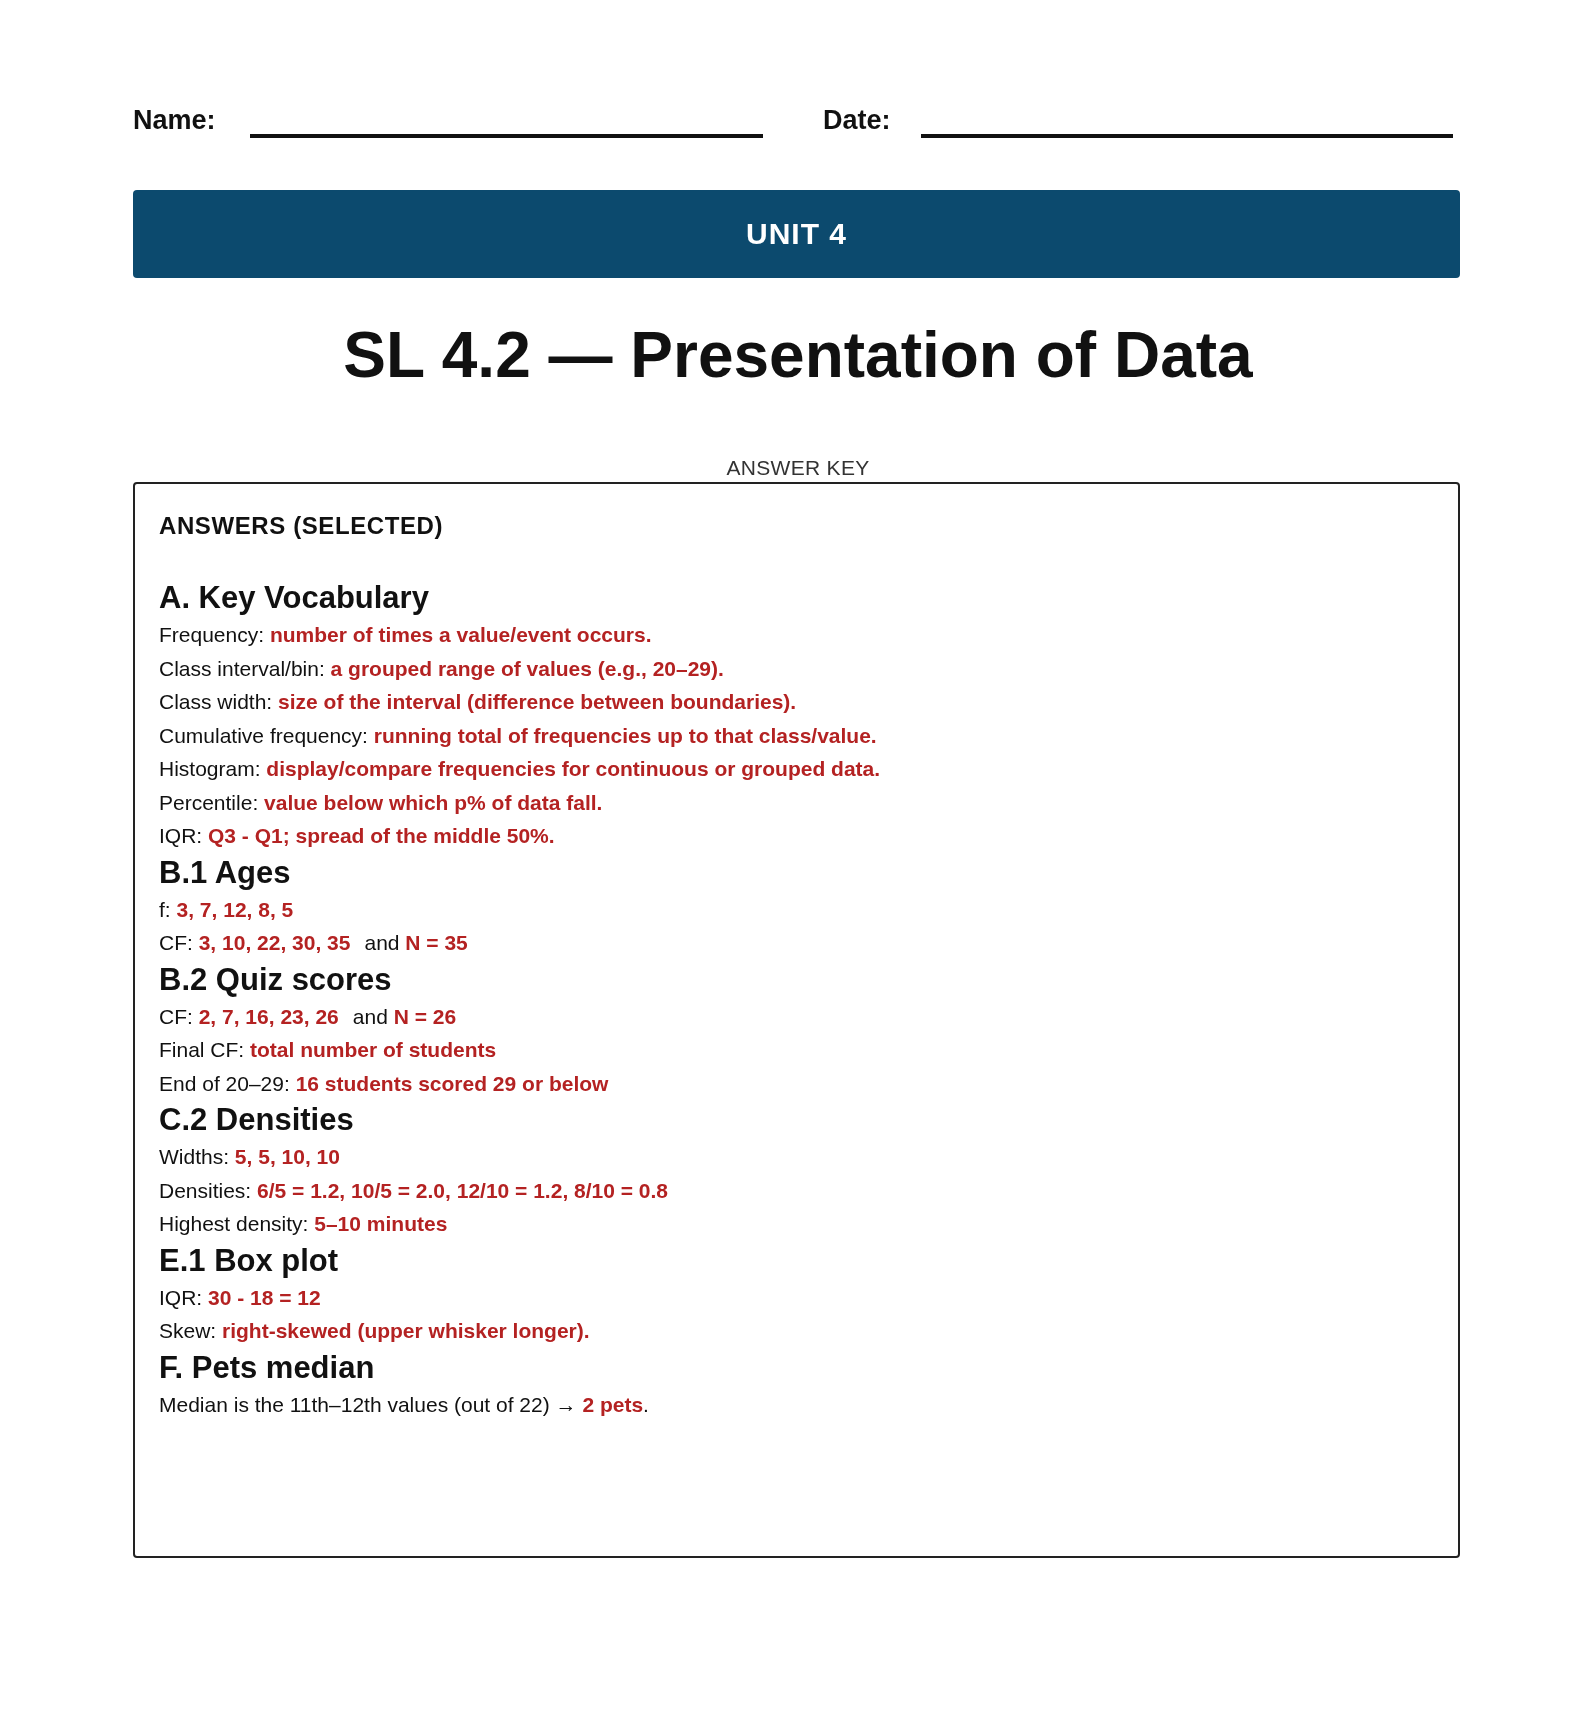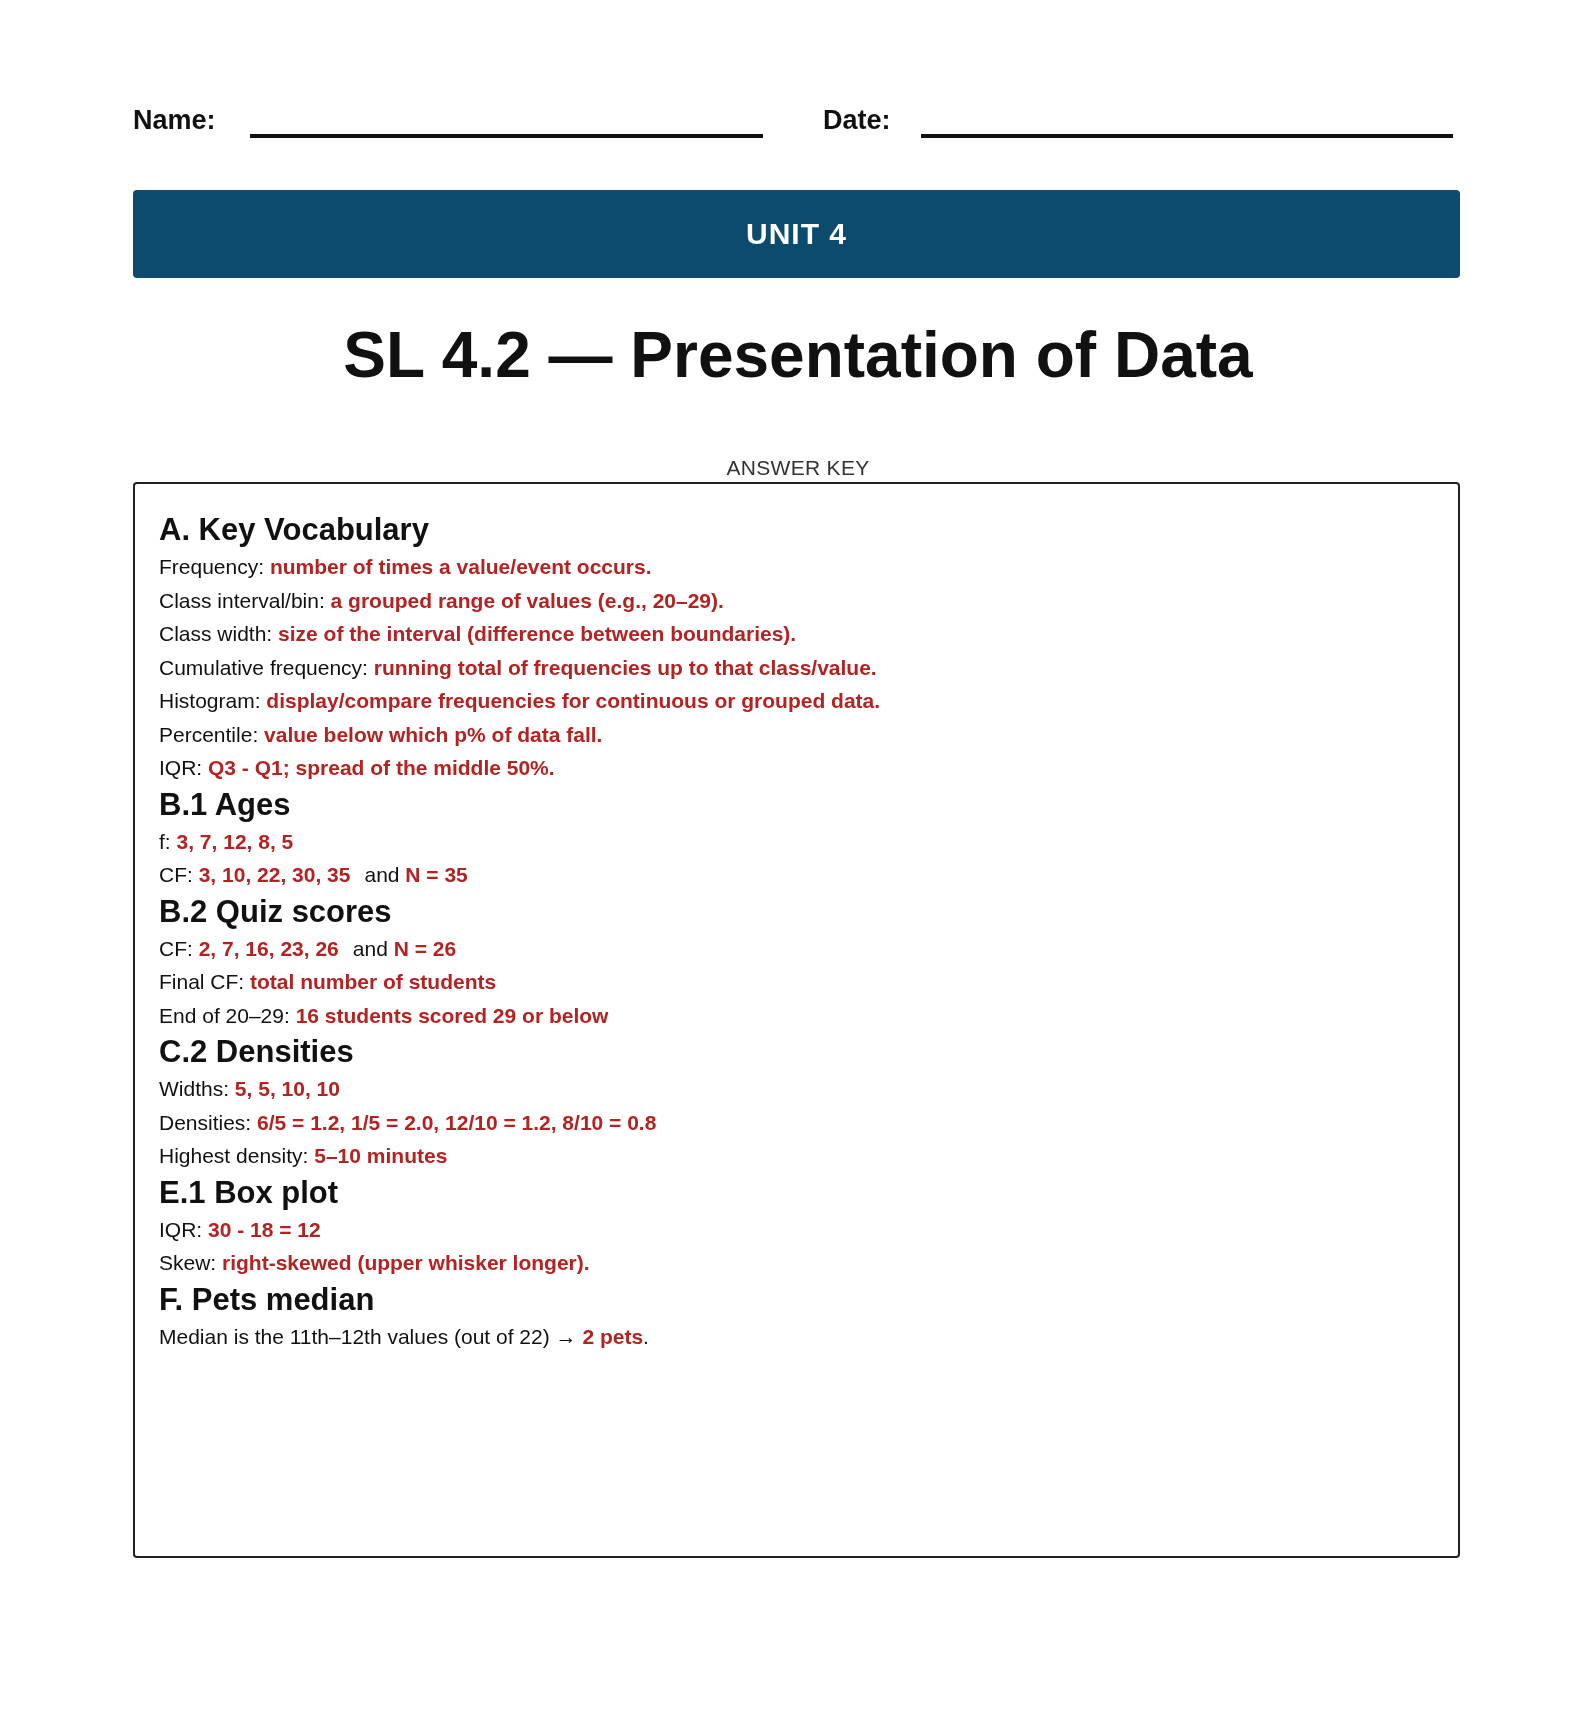--- a/index.html
+++ b/index.html
@@ -38,6 +38,7 @@
 <div class="subtitle">ANSWER KEY</div>
 
 <div class="answers">
+  <div class="answers-heading">ANSWERS (SELECTED)</div>
 
   <div class="section">
     <div class="section-h">A. Key Vocabulary</div>

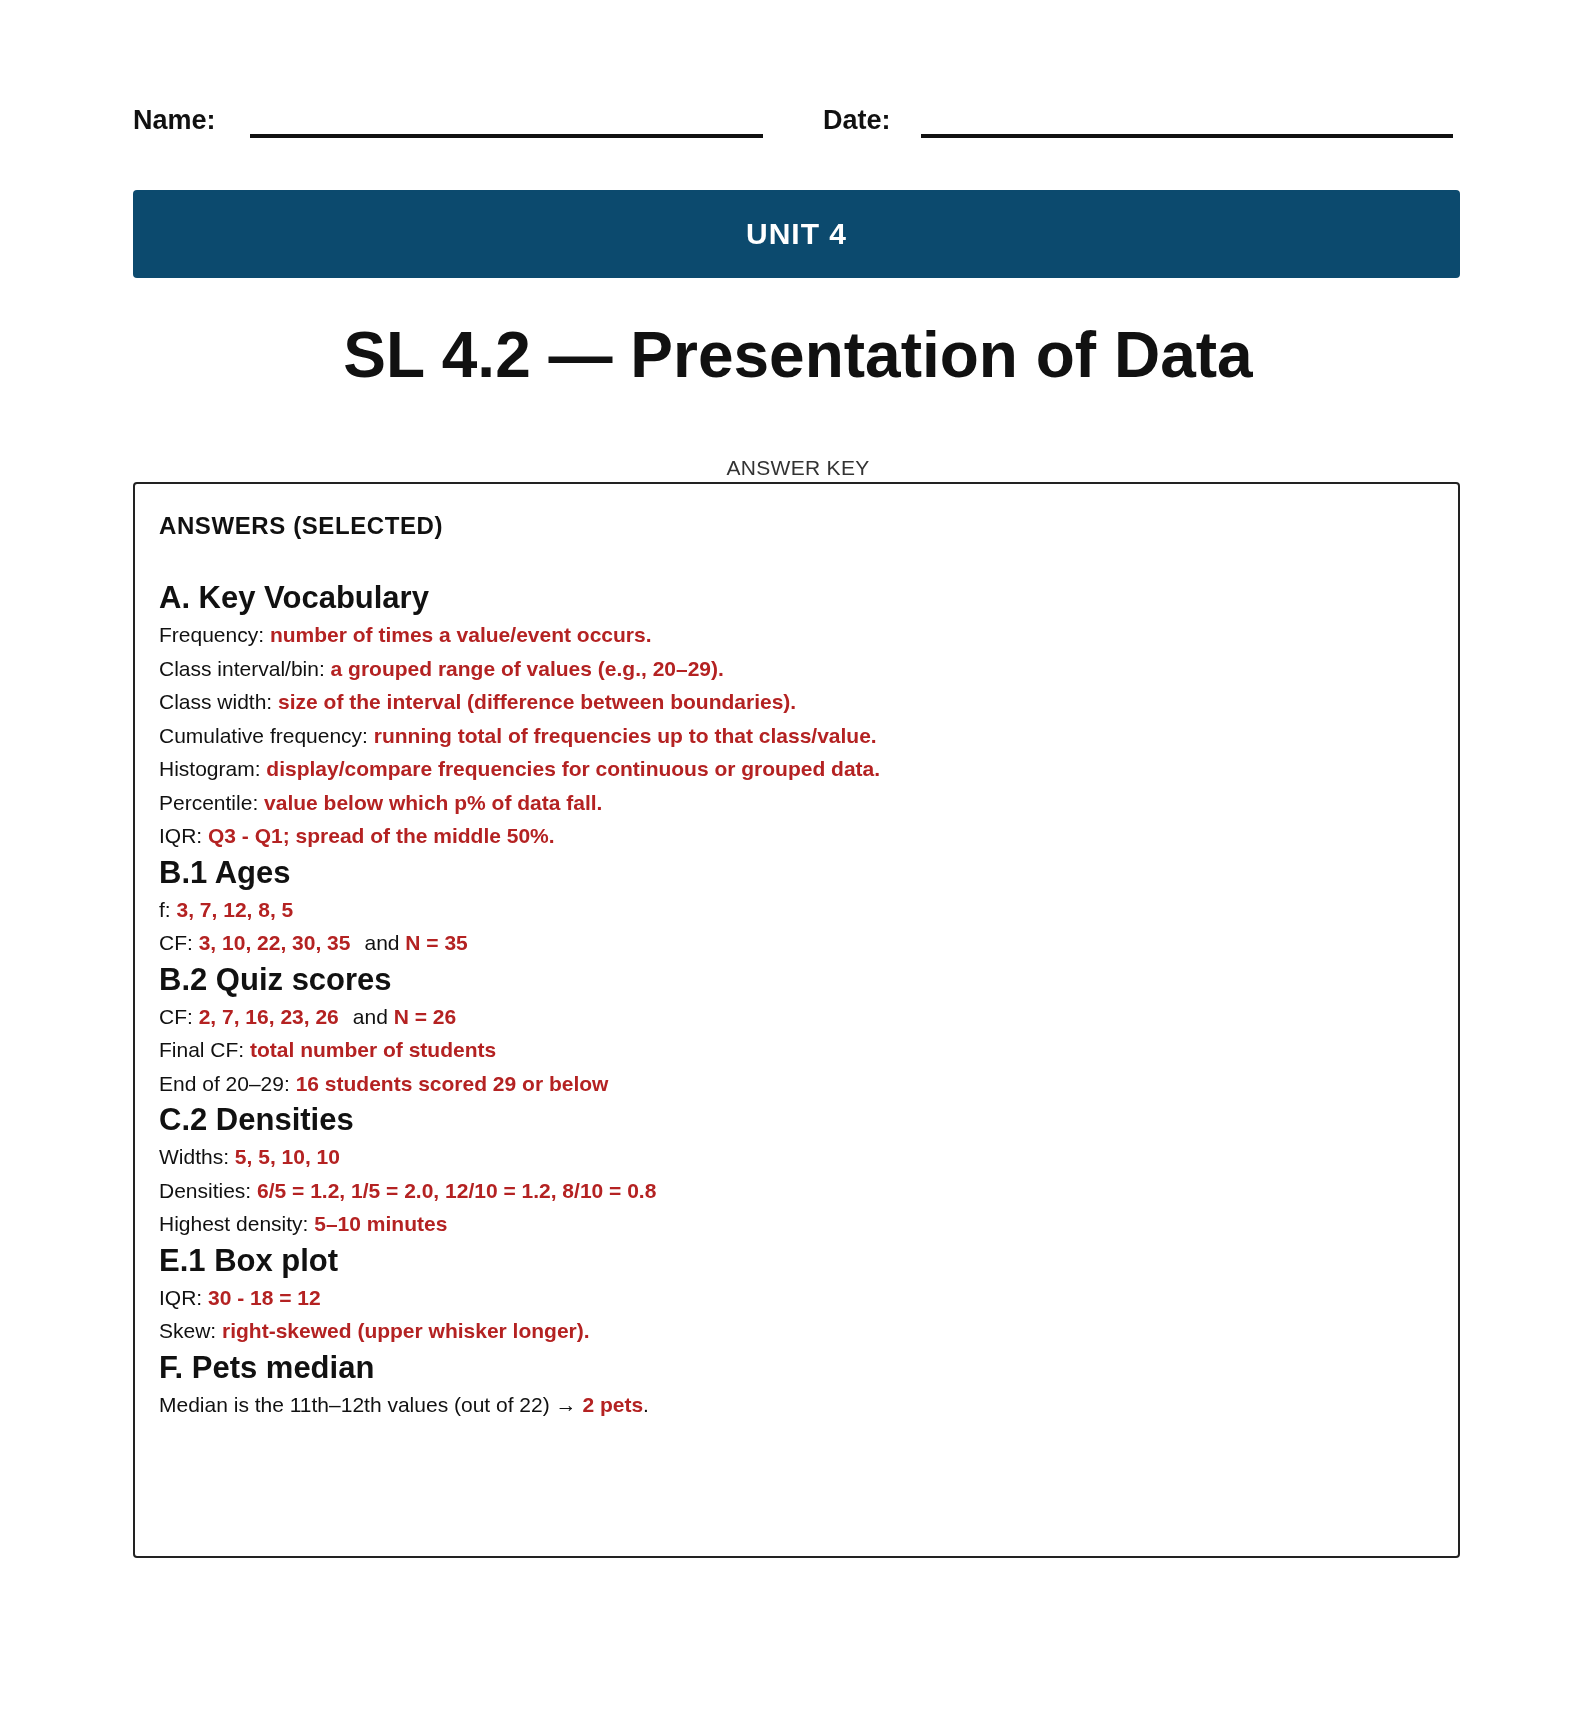--- a/index.html
+++ b/index.html
@@ -67,7 +67,7 @@
   <div class="section">
     <div class="section-h">C.2 Densities</div>
     <div class="line"><span>Widths: </span><span class="ans">5, 5, 10, 10</span></div>
-    <div class="line"><span>Densities: </span><span class="ans">6/5 = 1.2, 1/5 = 2.0, 12/10 = 1.2, 8/10 = 0.8</span></div>
+    <div class="line"><span>Densities: </span><span class="ans">6/5 = 1.2, 10/5 = 2.0, 12/10 = 1.2, 8/10 = 0.8</span></div>
     <div class="line"><span>Highest density: </span><span class="ans">5–10 minutes</span></div>
   </div>
 

